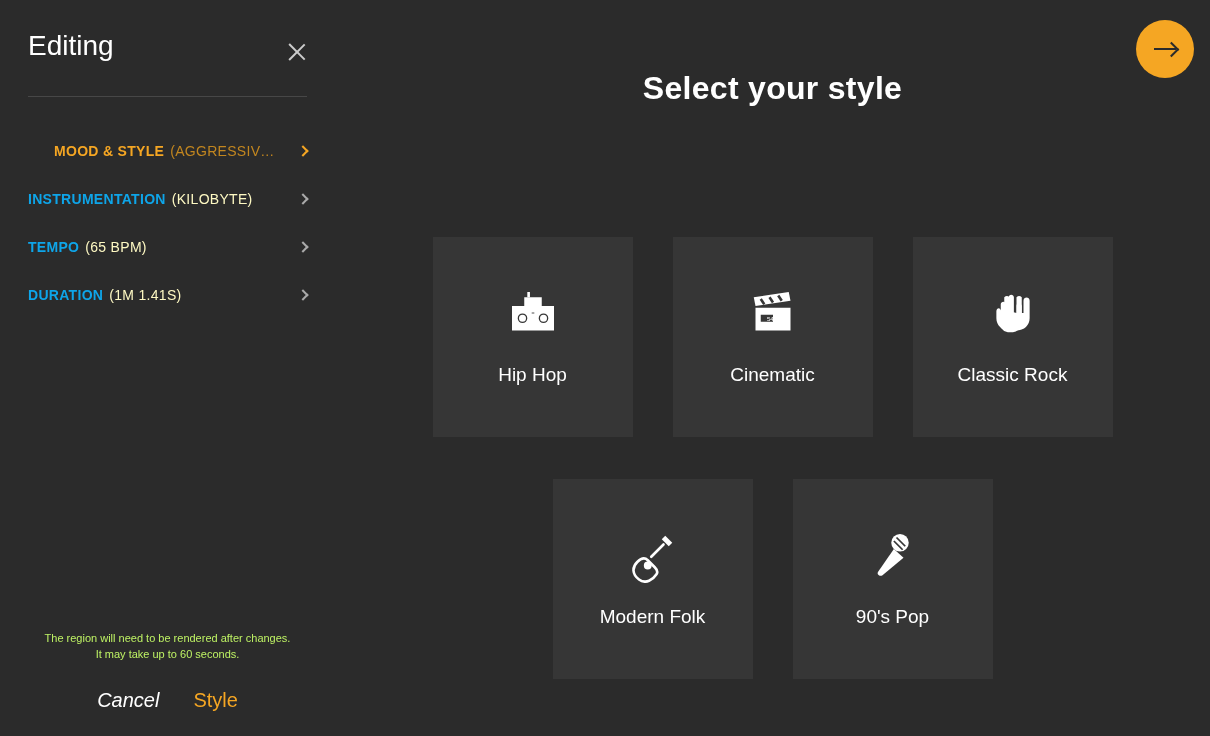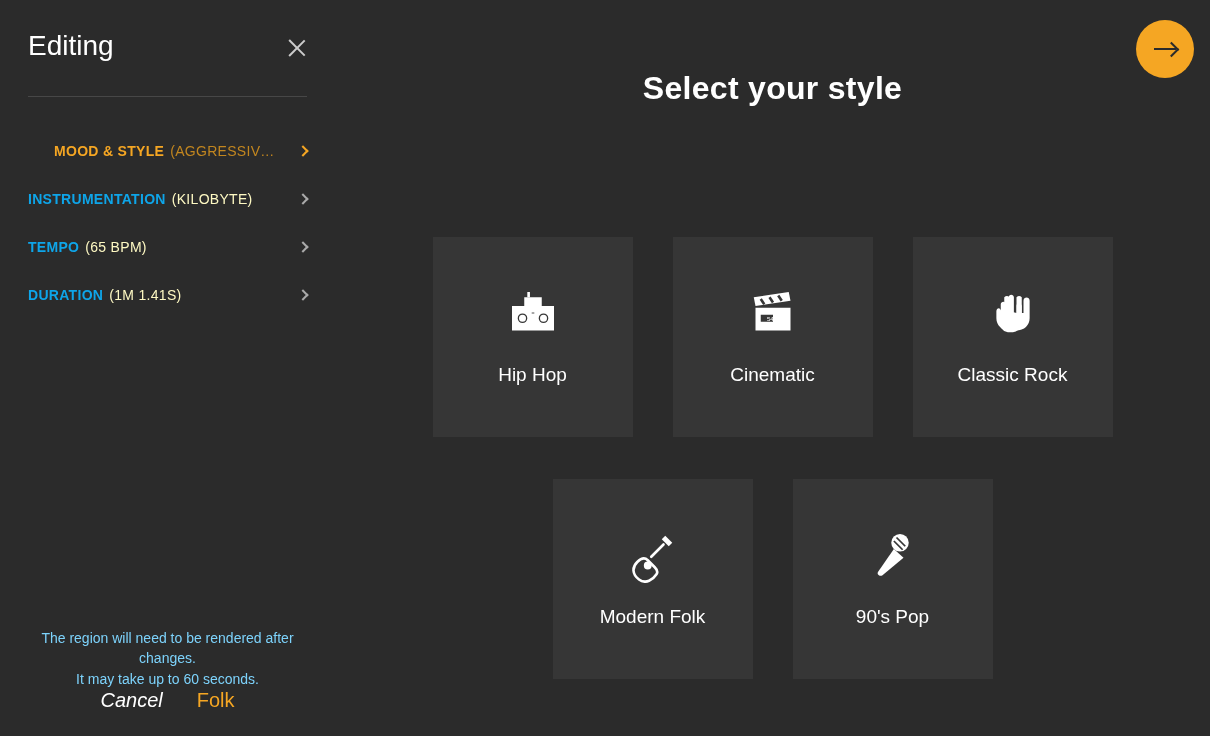--- a/index.html
+++ b/index.html
@@ -23,7 +23,7 @@
   .sidebar-header {
     display: flex;
     justify-content: space-between;
-    align-items: center;
+    align-items: flex-end;
     gap: 32px;
   }
   .sidebar-title {

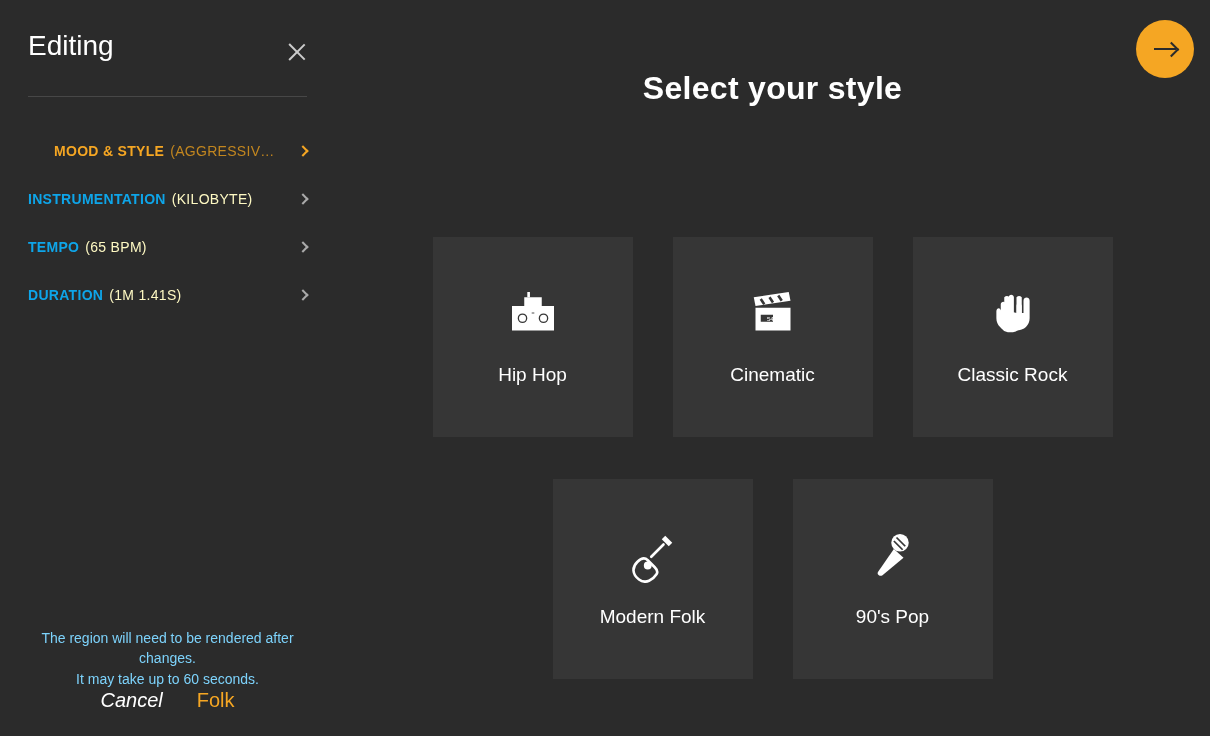--- a/index.html
+++ b/index.html
@@ -103,9 +103,10 @@
     text-align: center;
   }
   .footer-note {
-    color: #7dd3fc;
-    font-size: 14px;
+    color: #bef264;
+    font-size: 11px;
     line-height: 1.45;
+    margin-bottom: 26px;
   }
   .footer-actions {
     display: flex;

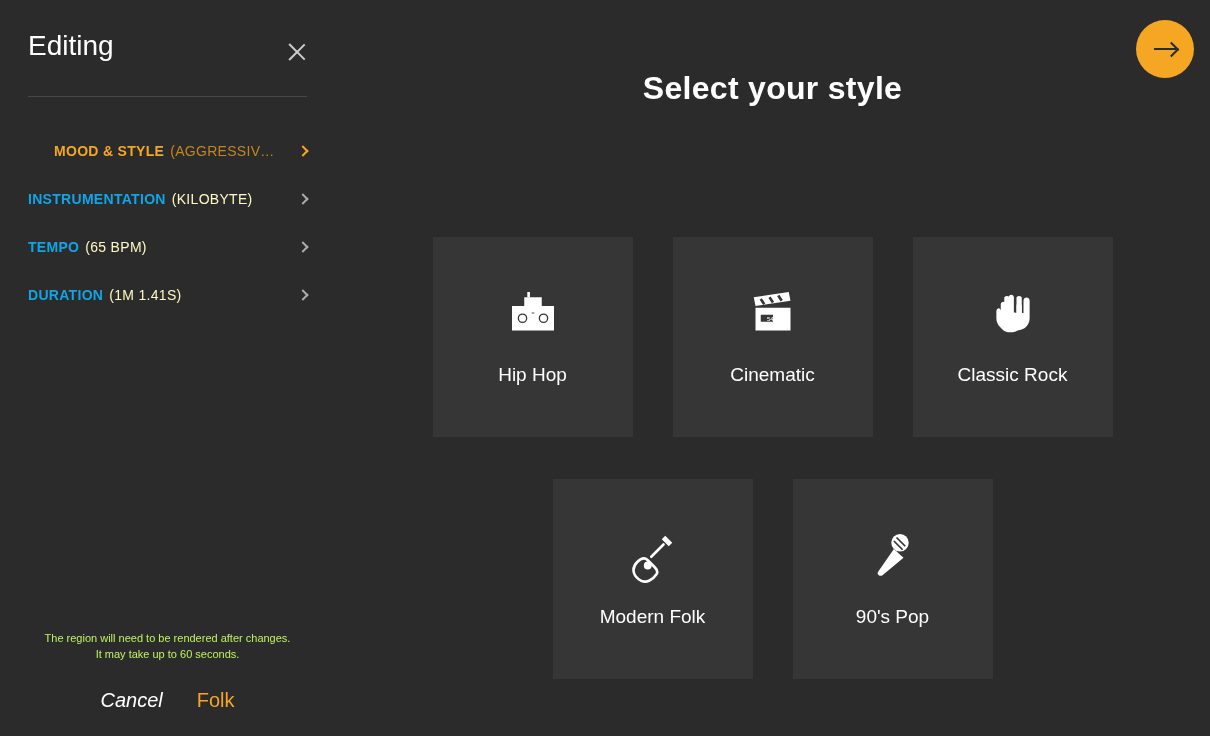--- a/index.html
+++ b/index.html
@@ -245,7 +245,7 @@
     </p>
     <div class="footer-actions">
       <button class="btn-text btn-cancel">Cancel</button>
-      <button class="btn-text btn-save">Folk</button>
+      <button class="btn-text btn-save">Style</button>
     </div>
   </div>
 </aside>

